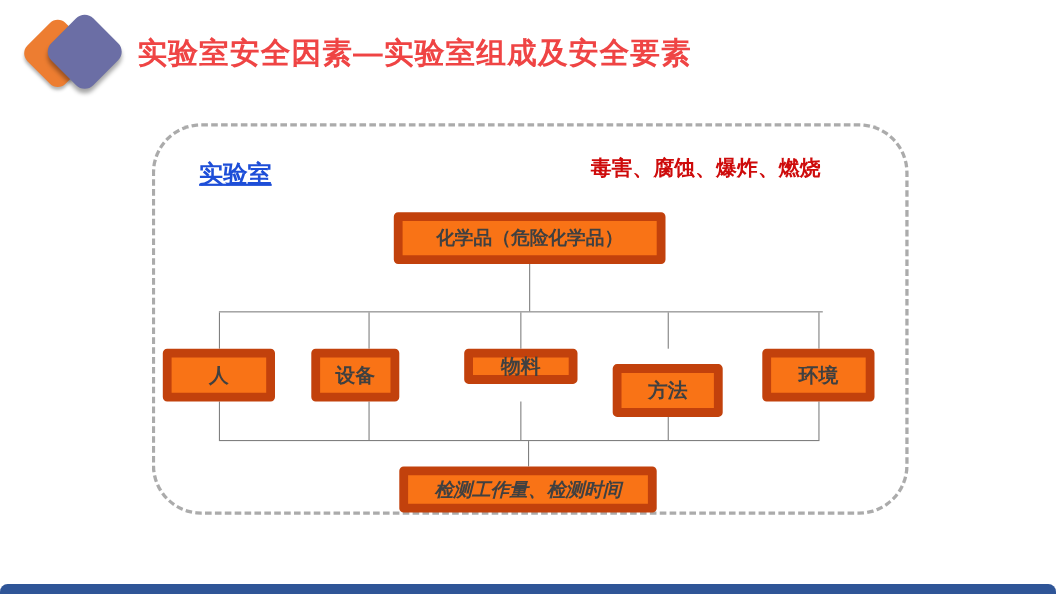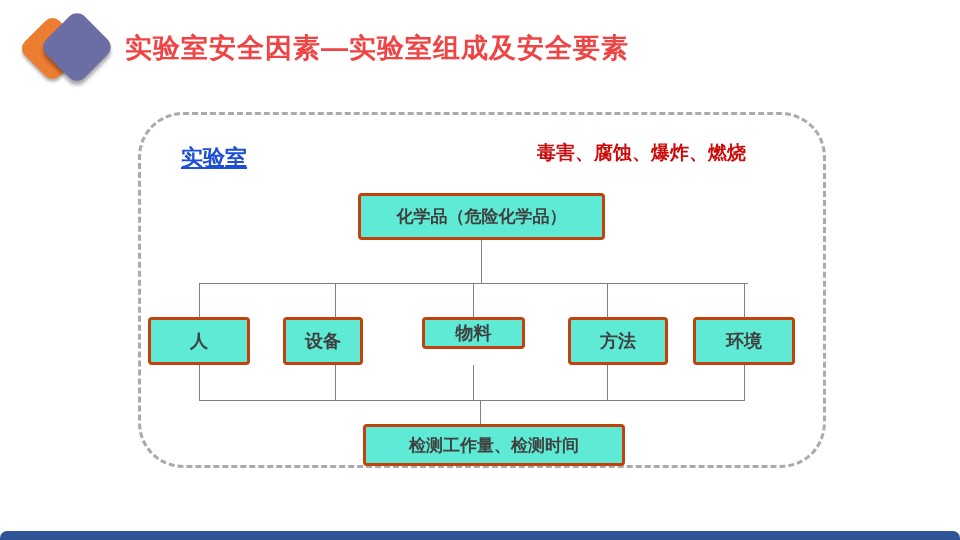--- a/index.html
+++ b/index.html
@@ -36,8 +36,8 @@
     color:#CE0B0B; white-space:nowrap;
   }
   .node {
-    position:absolute; border:3px solid #c2410c; border-radius:4px;
-    background:#5eead4; display:flex; align-items:center; justify-content:center;
+    position:absolute; border:8px solid #c2410c; border-radius:4px;
+    background:#f97316; display:flex; align-items:center; justify-content:center;
     font-weight:bold; color:#404040; font-size:17px; box-sizing:border-box;
     white-space:nowrap;
   }

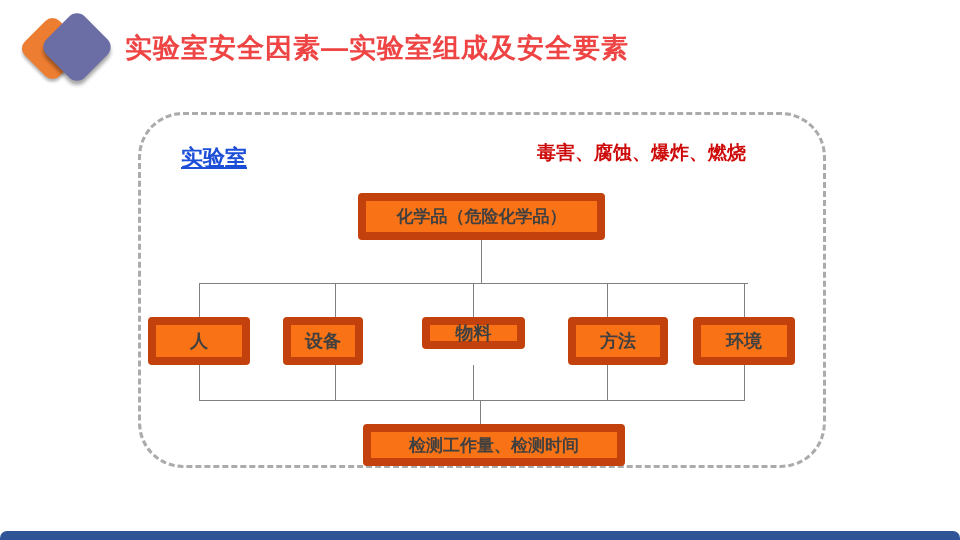--- a/index.html
+++ b/index.html
@@ -45,7 +45,7 @@
   .f0     { left:148px; top:317px; width:102px; height:48px; font-size:18px; }
   .f1     { left:283px; top:317px; width:80px; height:48px; font-size:18px; }
   .f2     { left:422px; top:317px; width:103px; height:32px; font-size:18px; }
-  .f3     { left:557px; top:317px; width:100px; height:48px; font-size:18px;margin-left:11px; }
+  .f3     { left:557px; top:331px; width:100px; height:48px; font-size:18px; }
   .f4     { left:693px; top:317px; width:102px; height:48px; font-size:18px; }
   .result { left:363px; top:424px; width:262px; height:42px; }
   .line { position:absolute; background:#808080; }

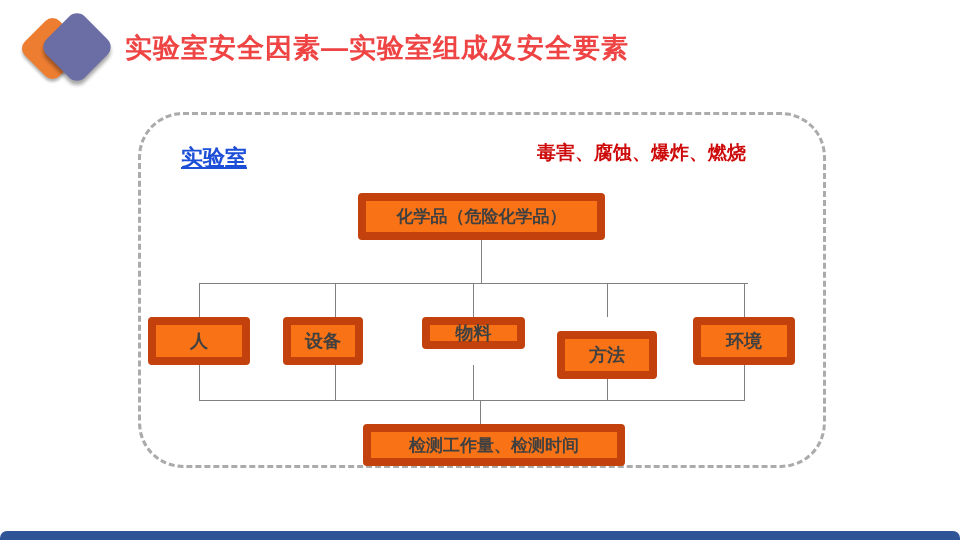--- a/index.html
+++ b/index.html
@@ -47,7 +47,7 @@
   .f2     { left:422px; top:317px; width:103px; height:32px; font-size:18px; }
   .f3     { left:557px; top:331px; width:100px; height:48px; font-size:18px; }
   .f4     { left:693px; top:317px; width:102px; height:48px; font-size:18px; }
-  .result { left:363px; top:424px; width:262px; height:42px; }
+  .result { left:363px; top:424px; width:234px; height:42px;font-style:italic; }
   .line { position:absolute; background:#808080; }
   .stem-top    { left:481px; top:240px; width:1px; height:43px; }
   .hline1      { left:199px; top:283px; width:549px; height:1px; }

